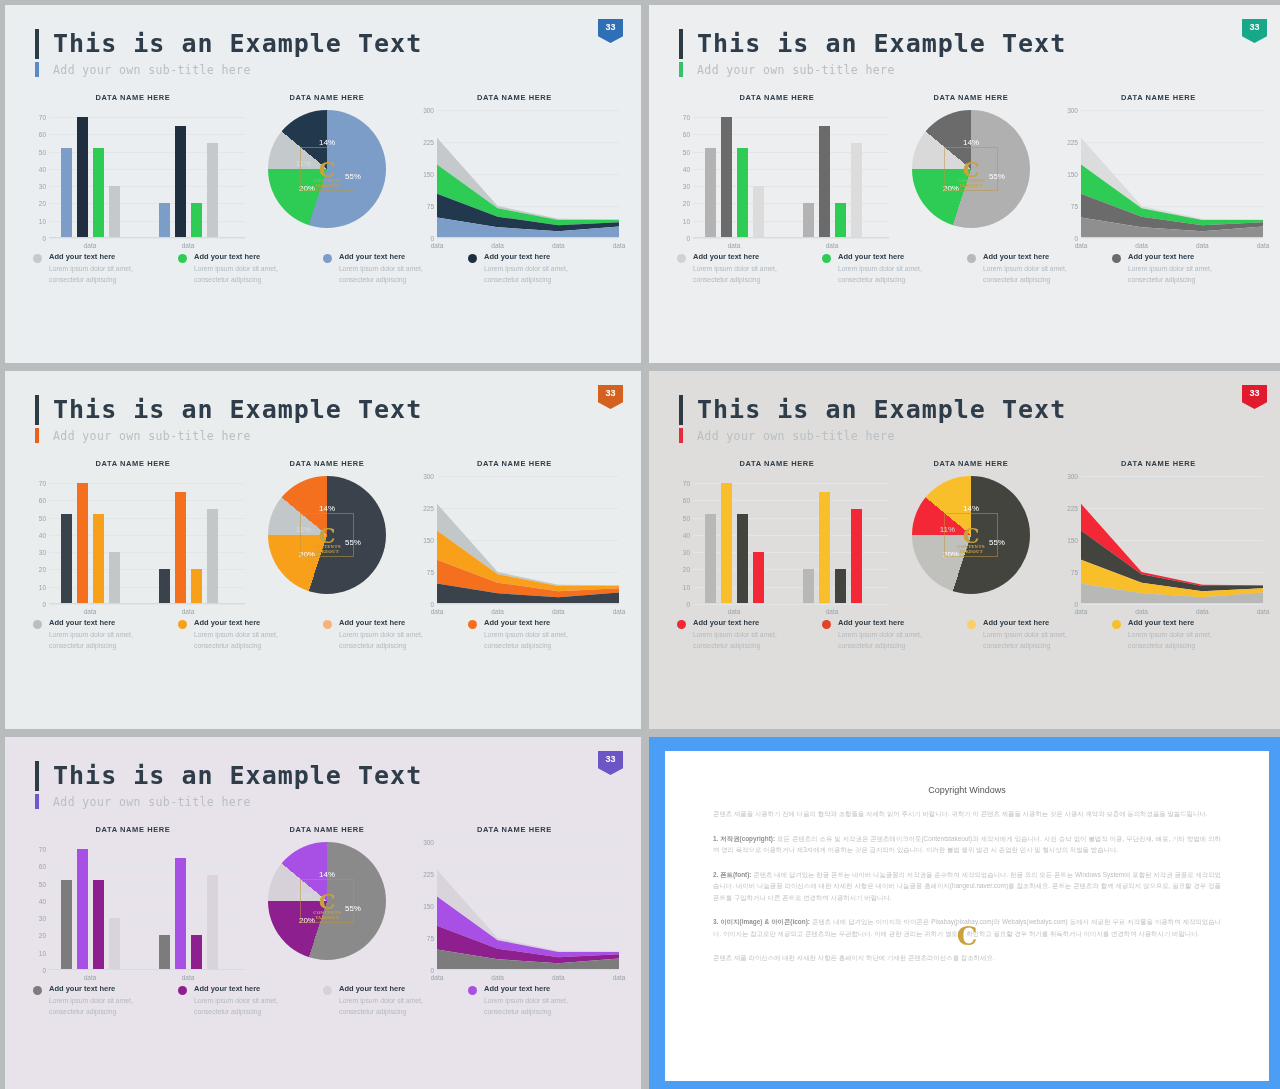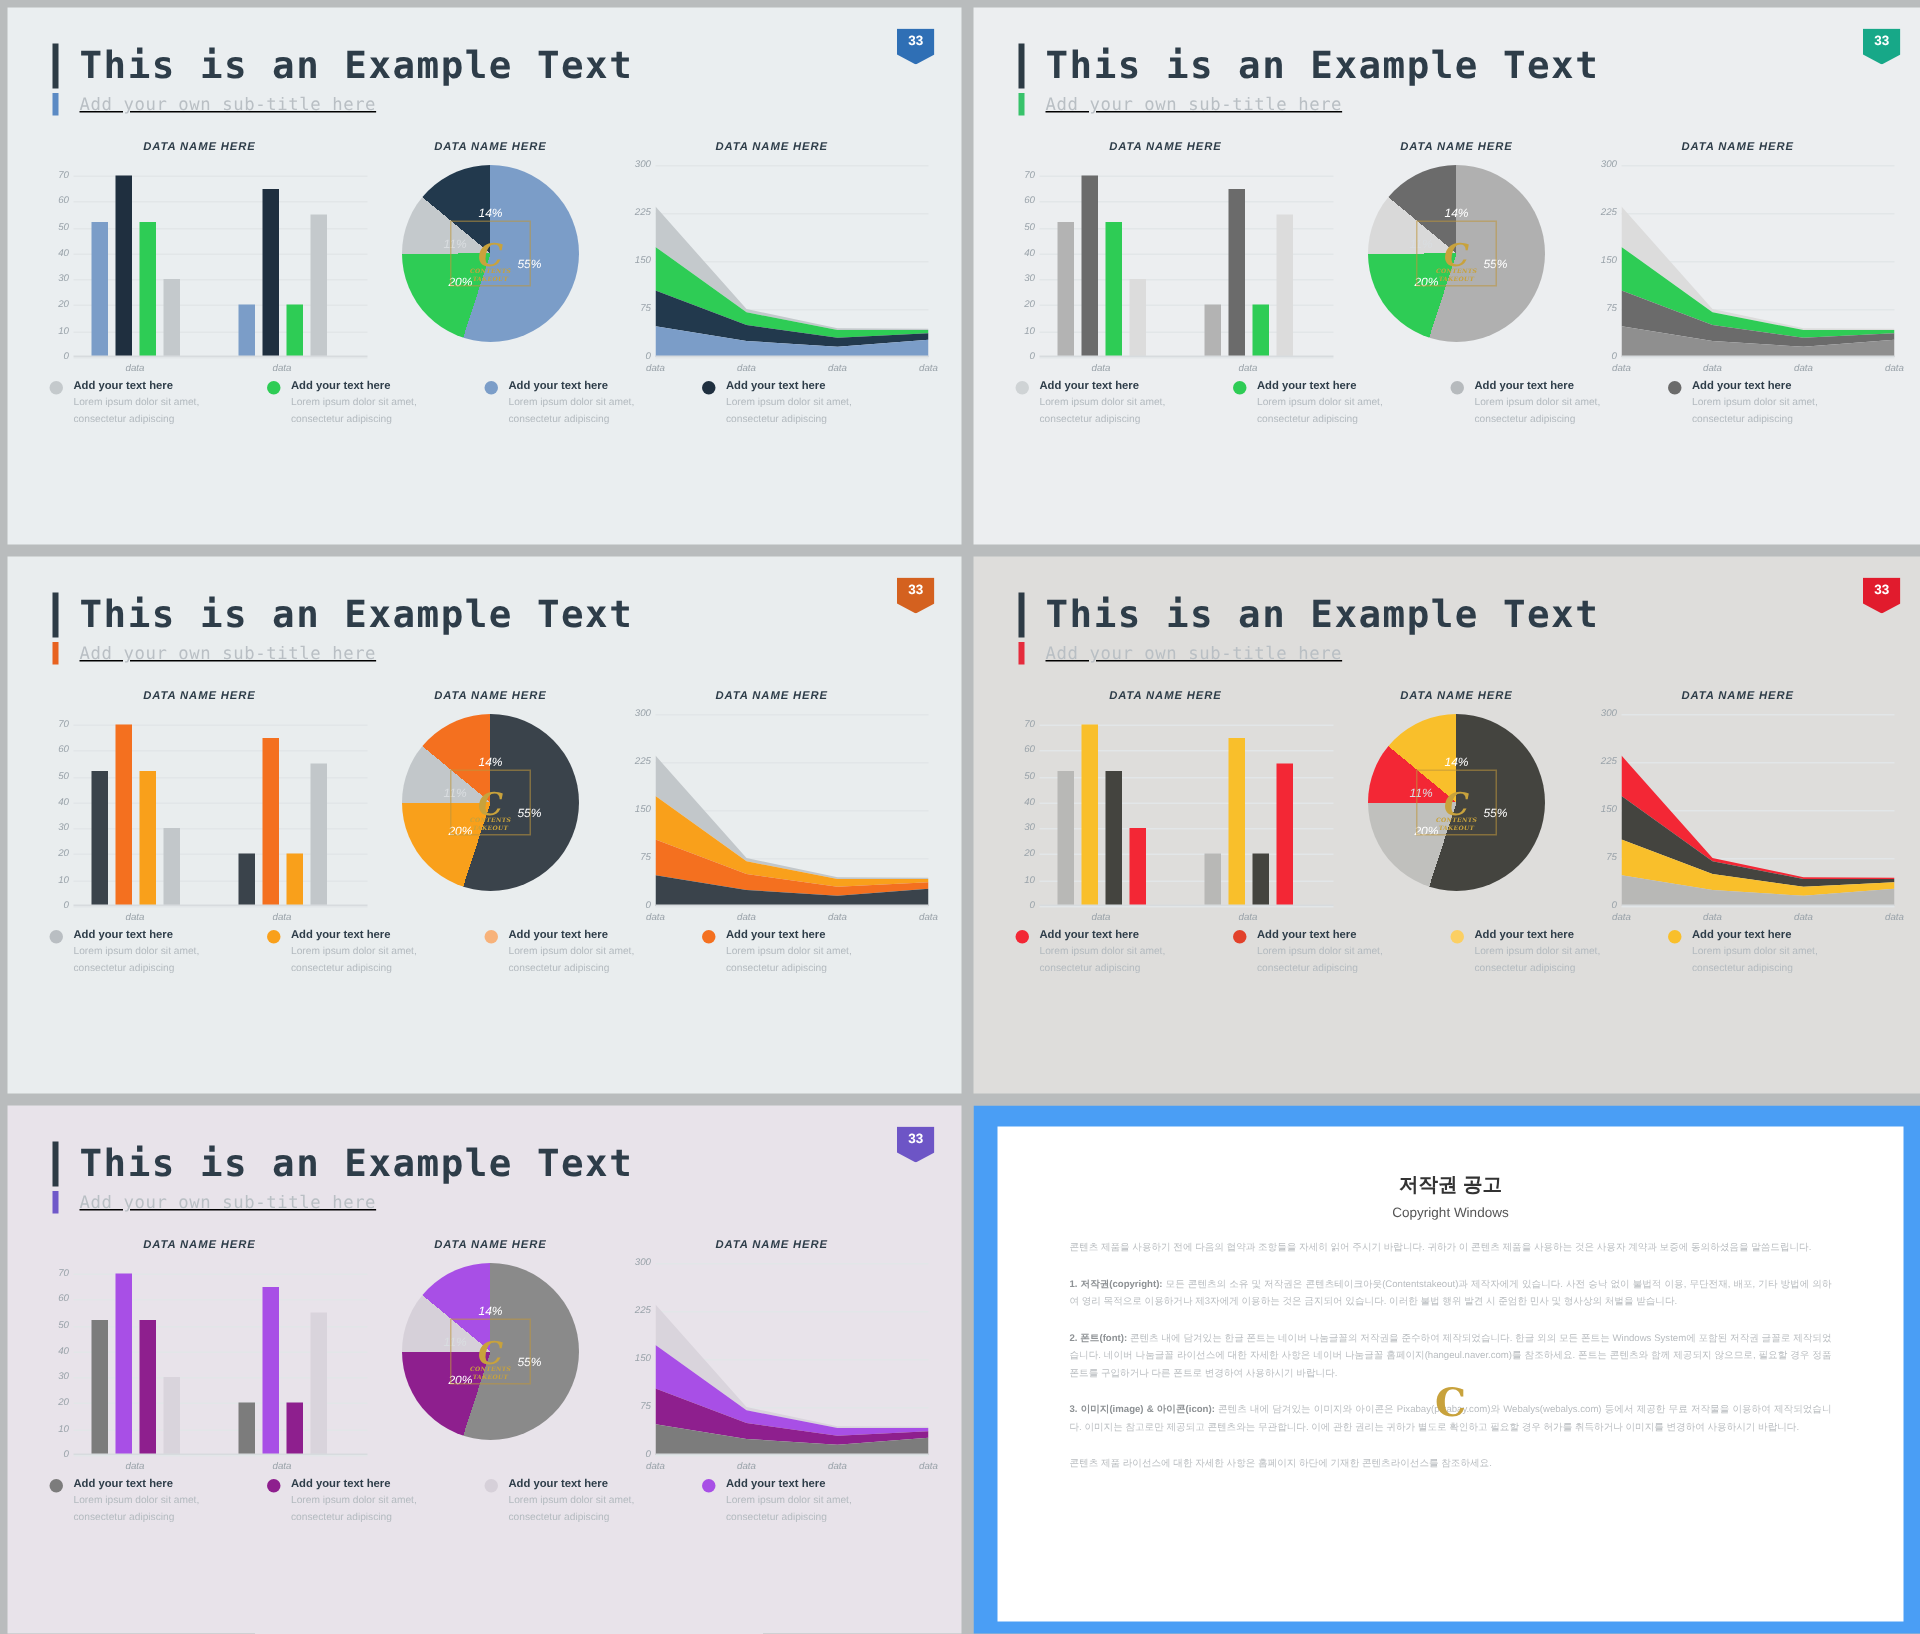--- a/index.html
+++ b/index.html
@@ -28,7 +28,7 @@
     font-size:25px; font-weight:bold; letter-spacing:1px;
     color:#2e3d49; line-height:30px; white-space:nowrap;
   }
-  .sub-row { display:flex; align-items:flex-start; margin-top:3px;text-decoration:underline; }
+  .sub-row { display:flex; align-items:flex-end; margin-top:3px; }
   .bar-accent { width:4px; height:15px; margin-right:14px; flex:none; }
   .subtitle {
     font-family:"DejaVu Sans Mono", monospace;

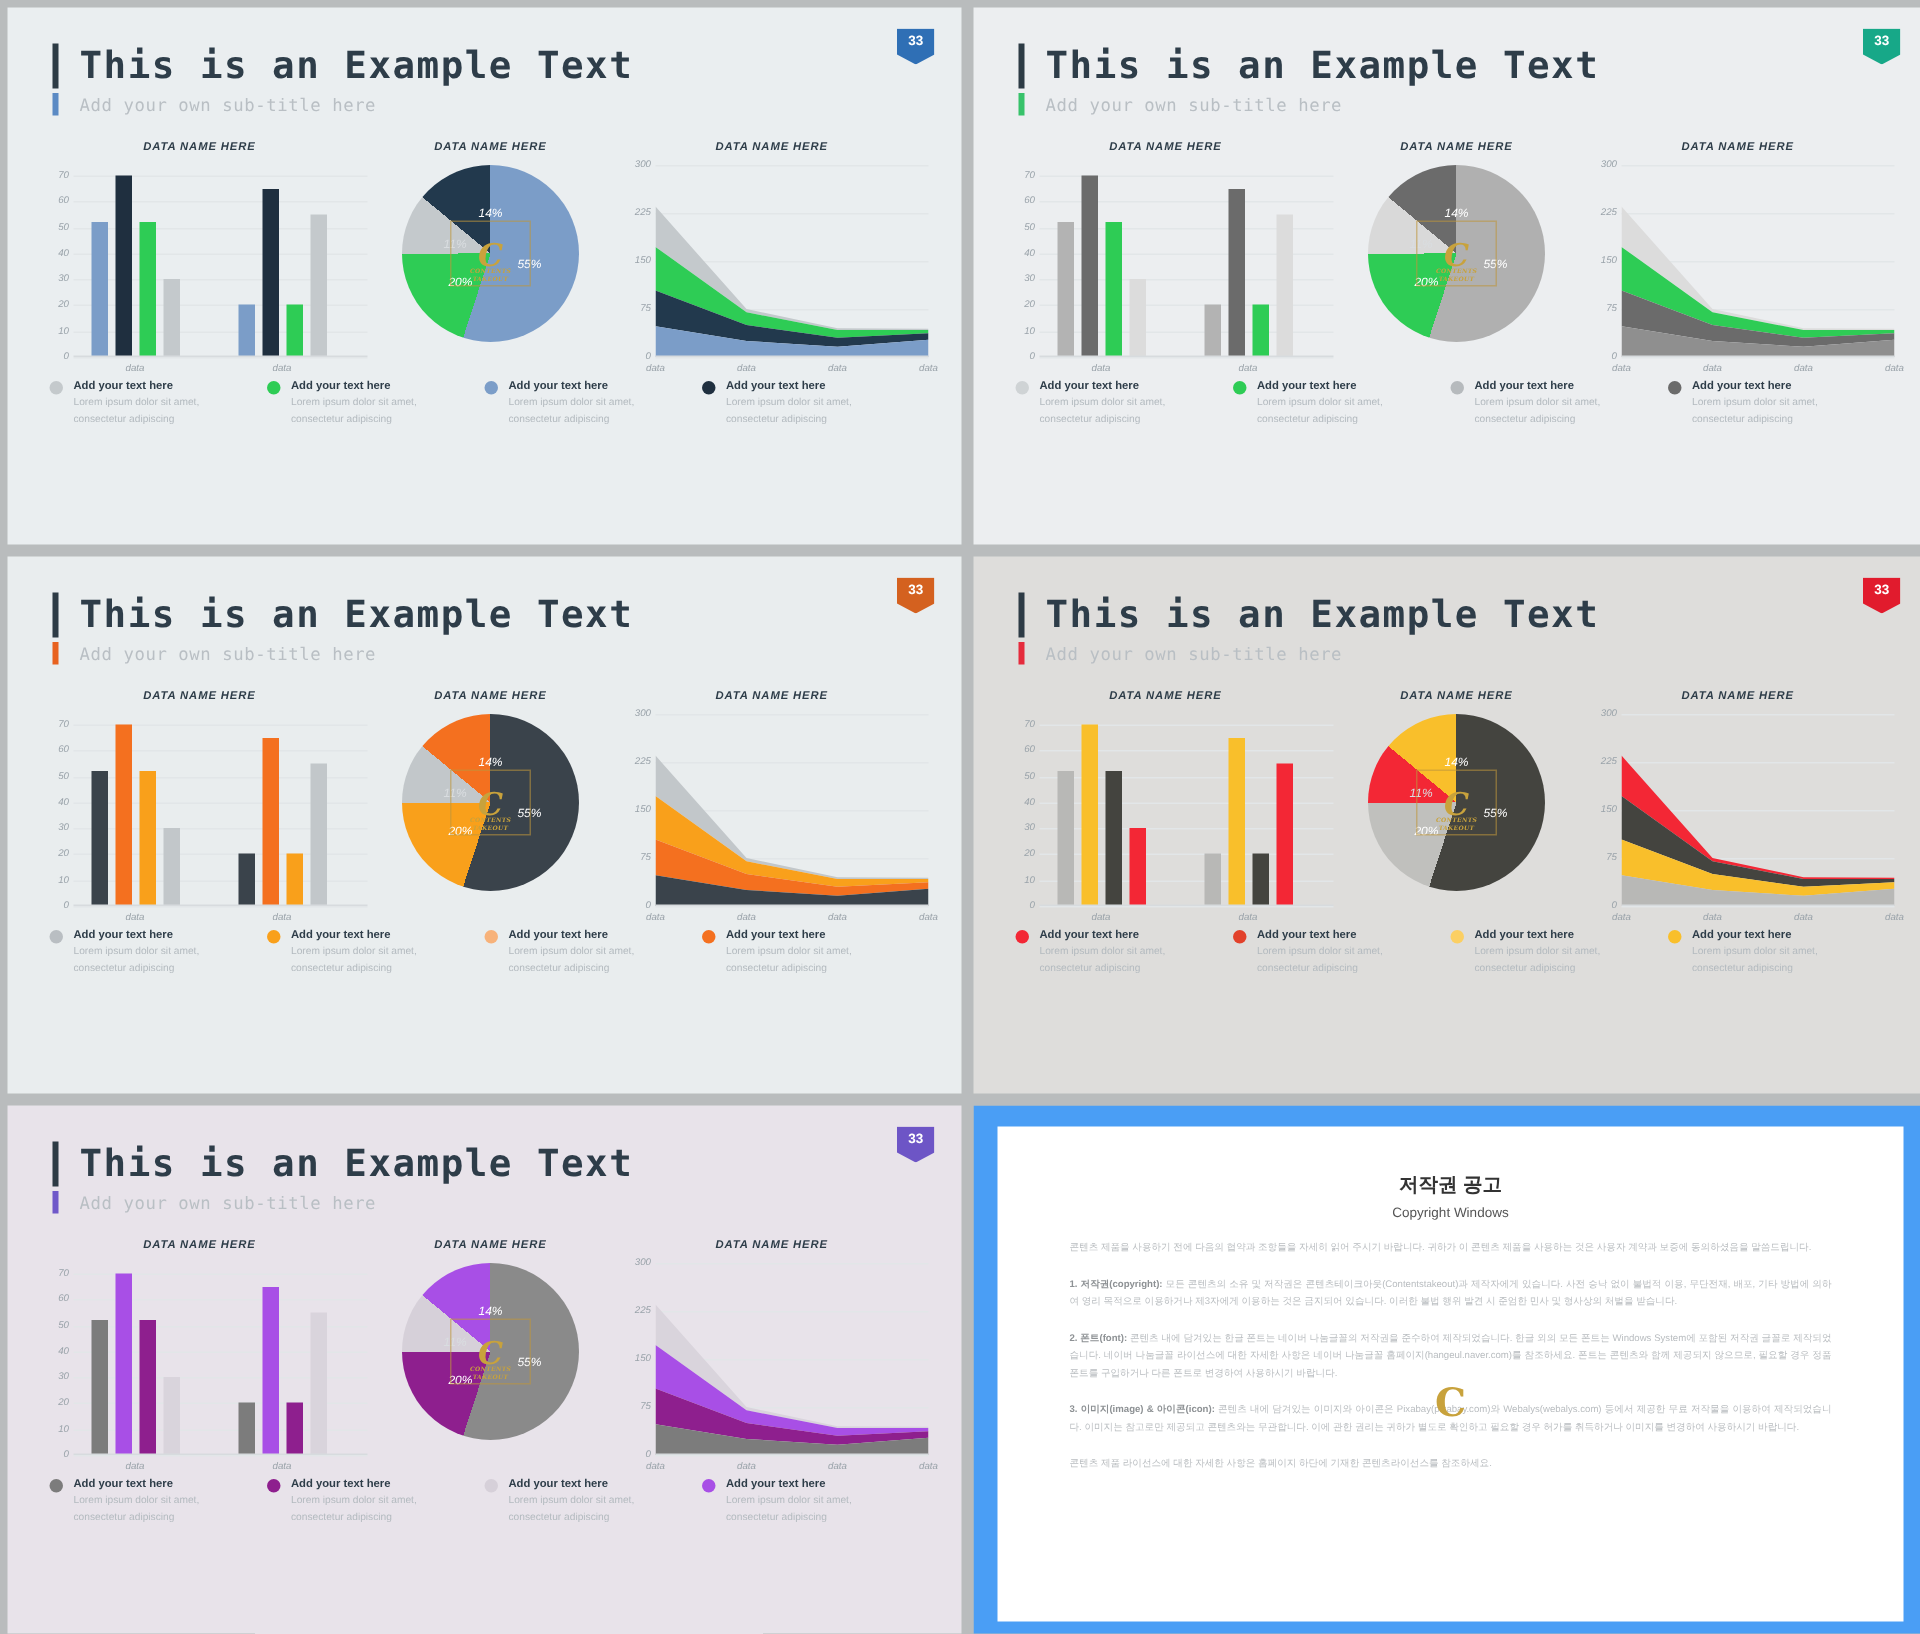--- a/index.html
+++ b/index.html
@@ -47,7 +47,7 @@
 
   
   .charts { display:flex; margin-top:16px; padding:0 14px; }
-  .chartbox { position:relative;font-style:italic; }
+  .chartbox { position:relative; }
   .cb1 { width:228px; }
   .cb2 { width:160px; }
   .cb3 { width:215px; }

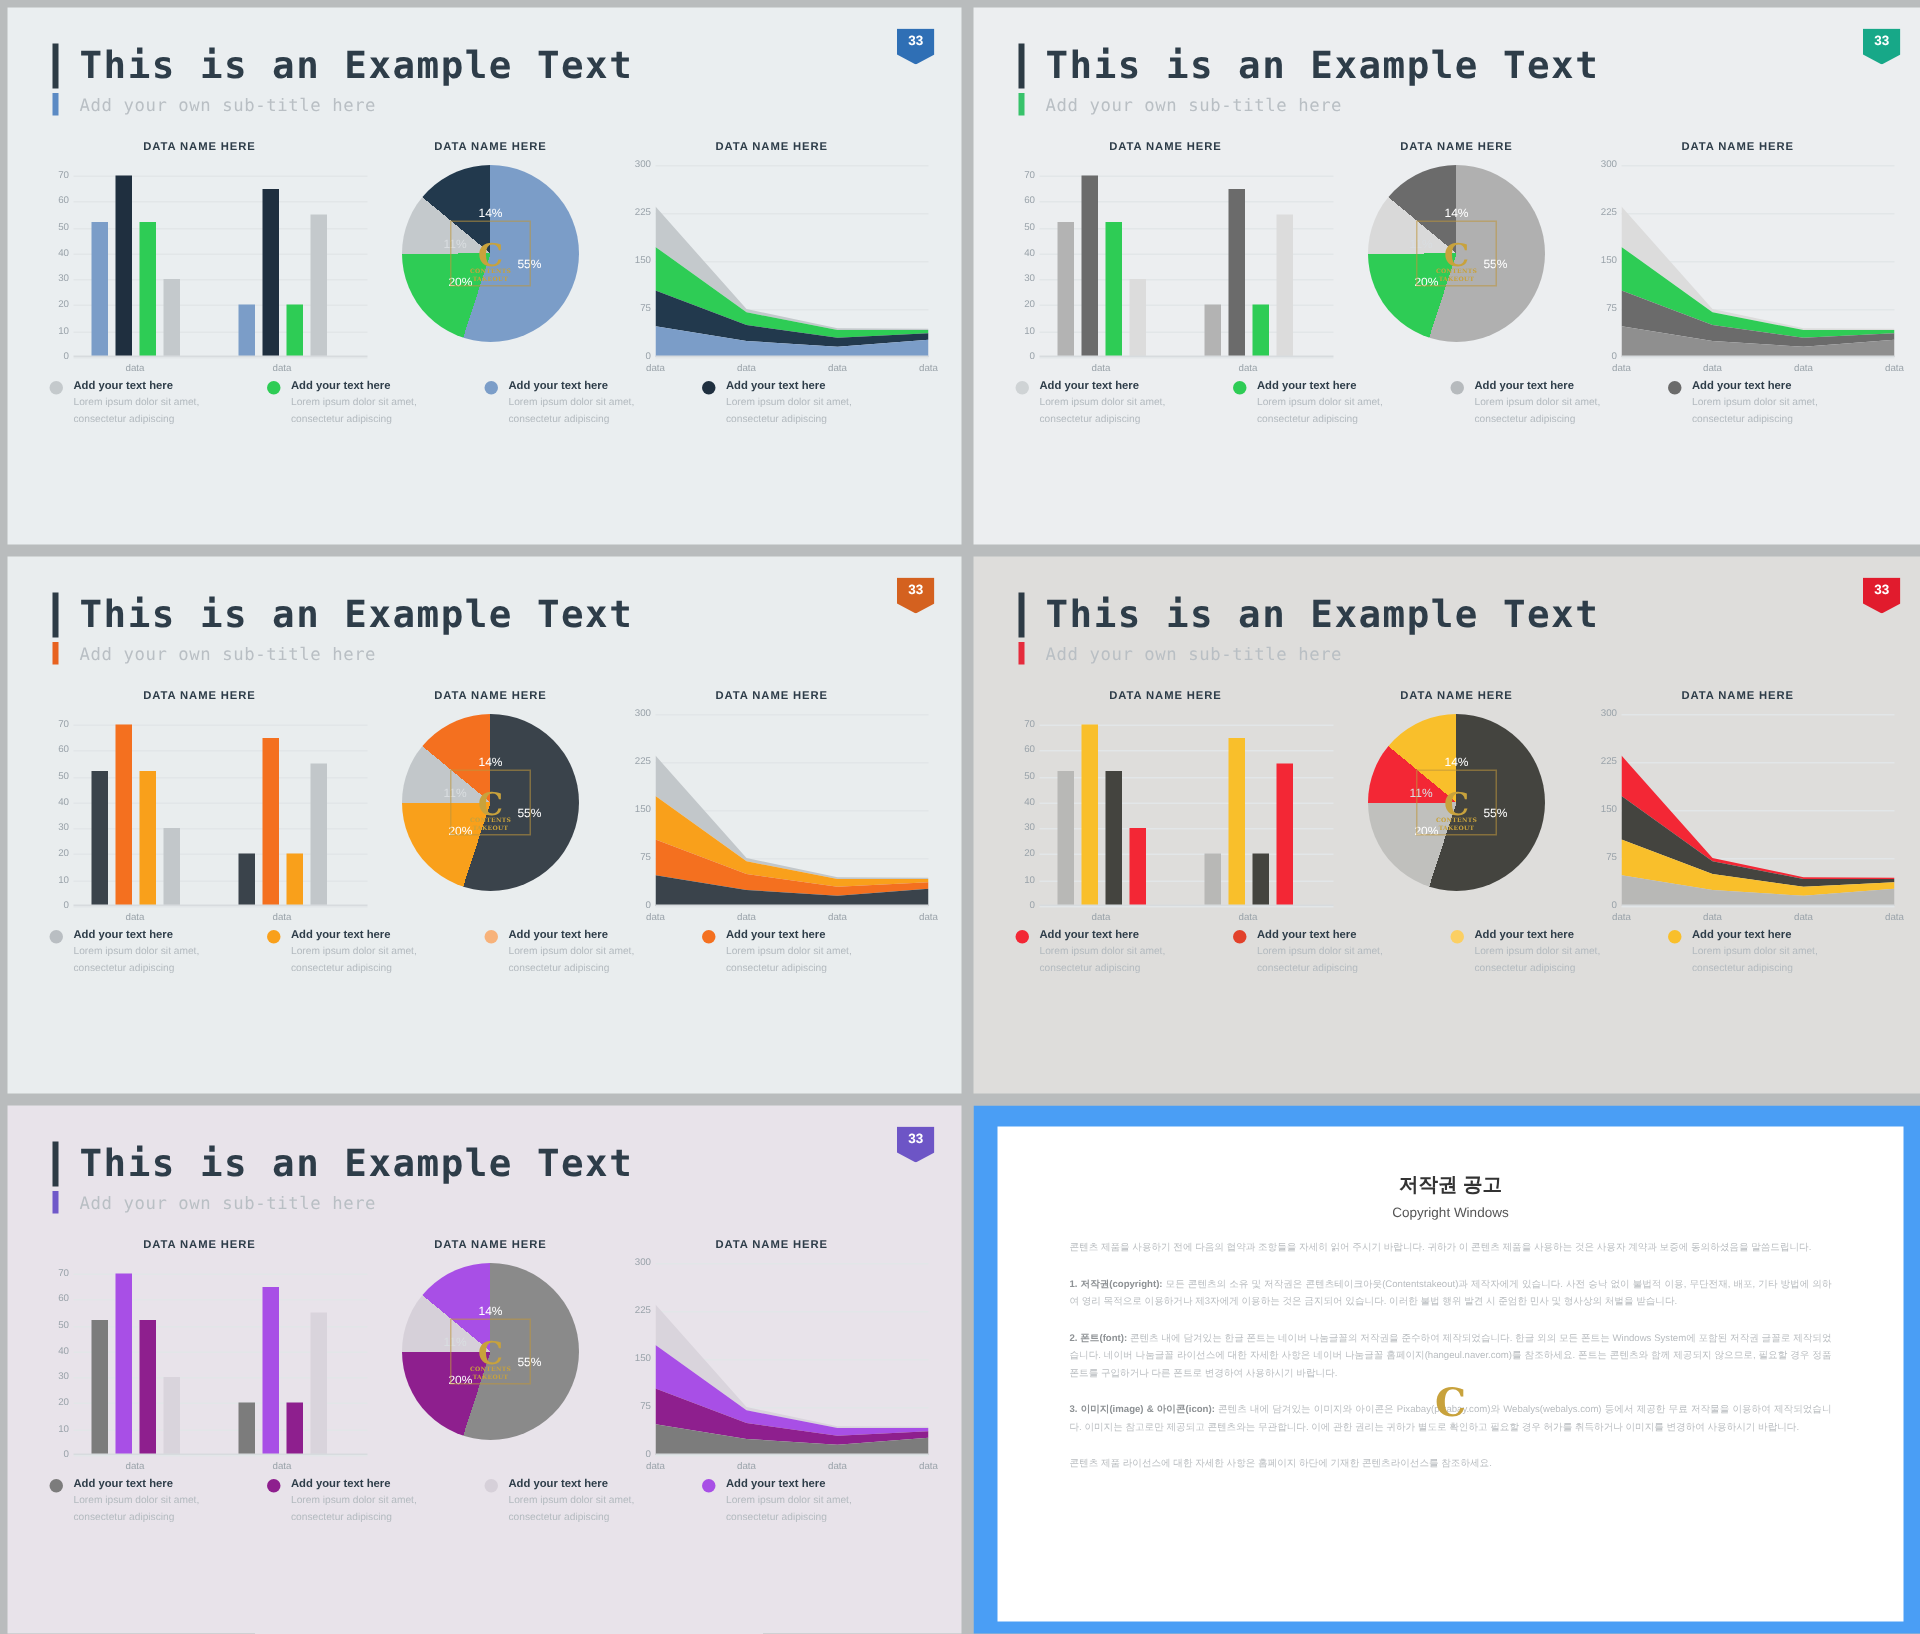--- a/index.html
+++ b/index.html
@@ -680,7 +680,6 @@
     <div class="slide">
       <div class="cp-frame" style="background: rgb(74, 158, 245);">
         <div class="cp-card">
-          <div class="cp-h1">저작권 공고</div>
           <div class="cp-h2">Copyright Windows</div>
           <div class="cp-p">콘텐츠 제품을 사용하기 전에 다음의 협약과 조항들을 자세히 읽어 주시기 바랍니다. 귀하가 이 콘텐츠 제품을 사용하는 것은 사용자 계약과 보증에 동의하셨음을 말씀드립니다.</div>
           <div class="cp-p"><b>1. 저작권(copyright):</b> 모든 콘텐츠의 소유 및 저작권은 콘텐츠테이크아웃(Contentstakeout)과 제작자에게 있습니다. 사전 승낙 없이 불법적 이용, 무단전재, 배포, 기타 방법에 의하여 영리 목적으로 이용하거나 제3자에게 이용하는 것은 금지되어 있습니다. 이러한 불법 행위 발견 시 준엄한 민사 및 형사상의 처벌을 받습니다.</div>

